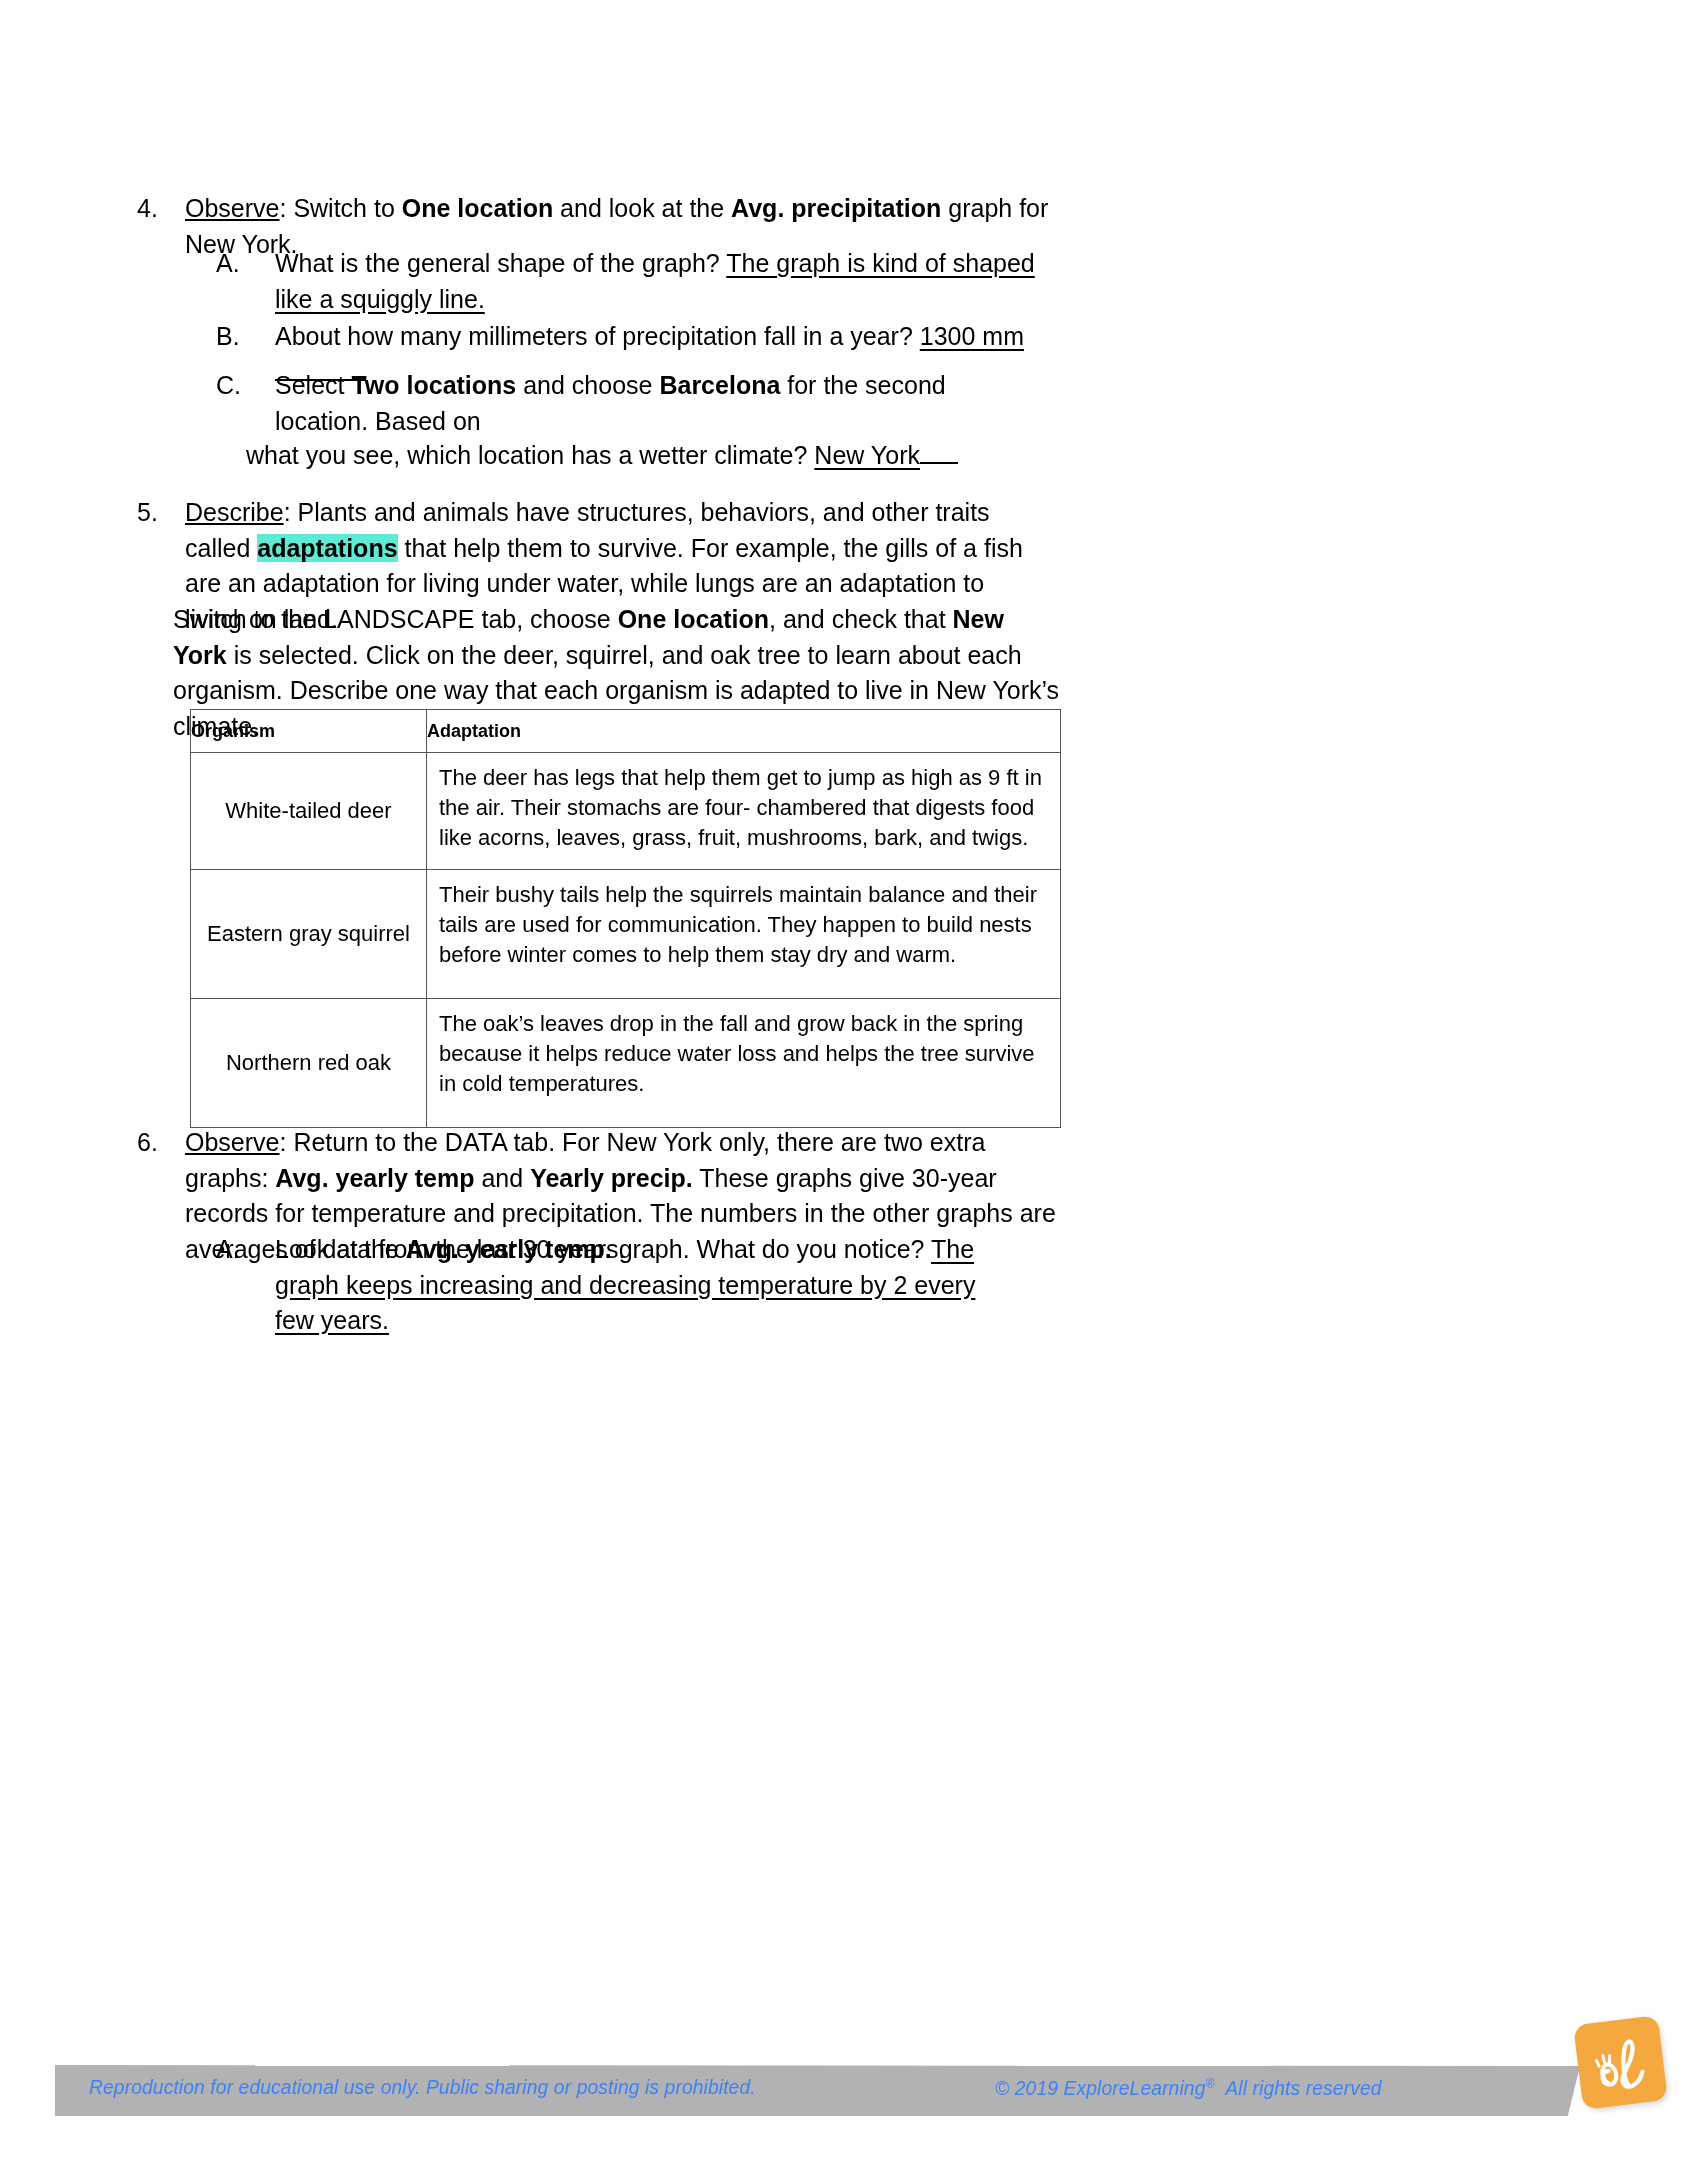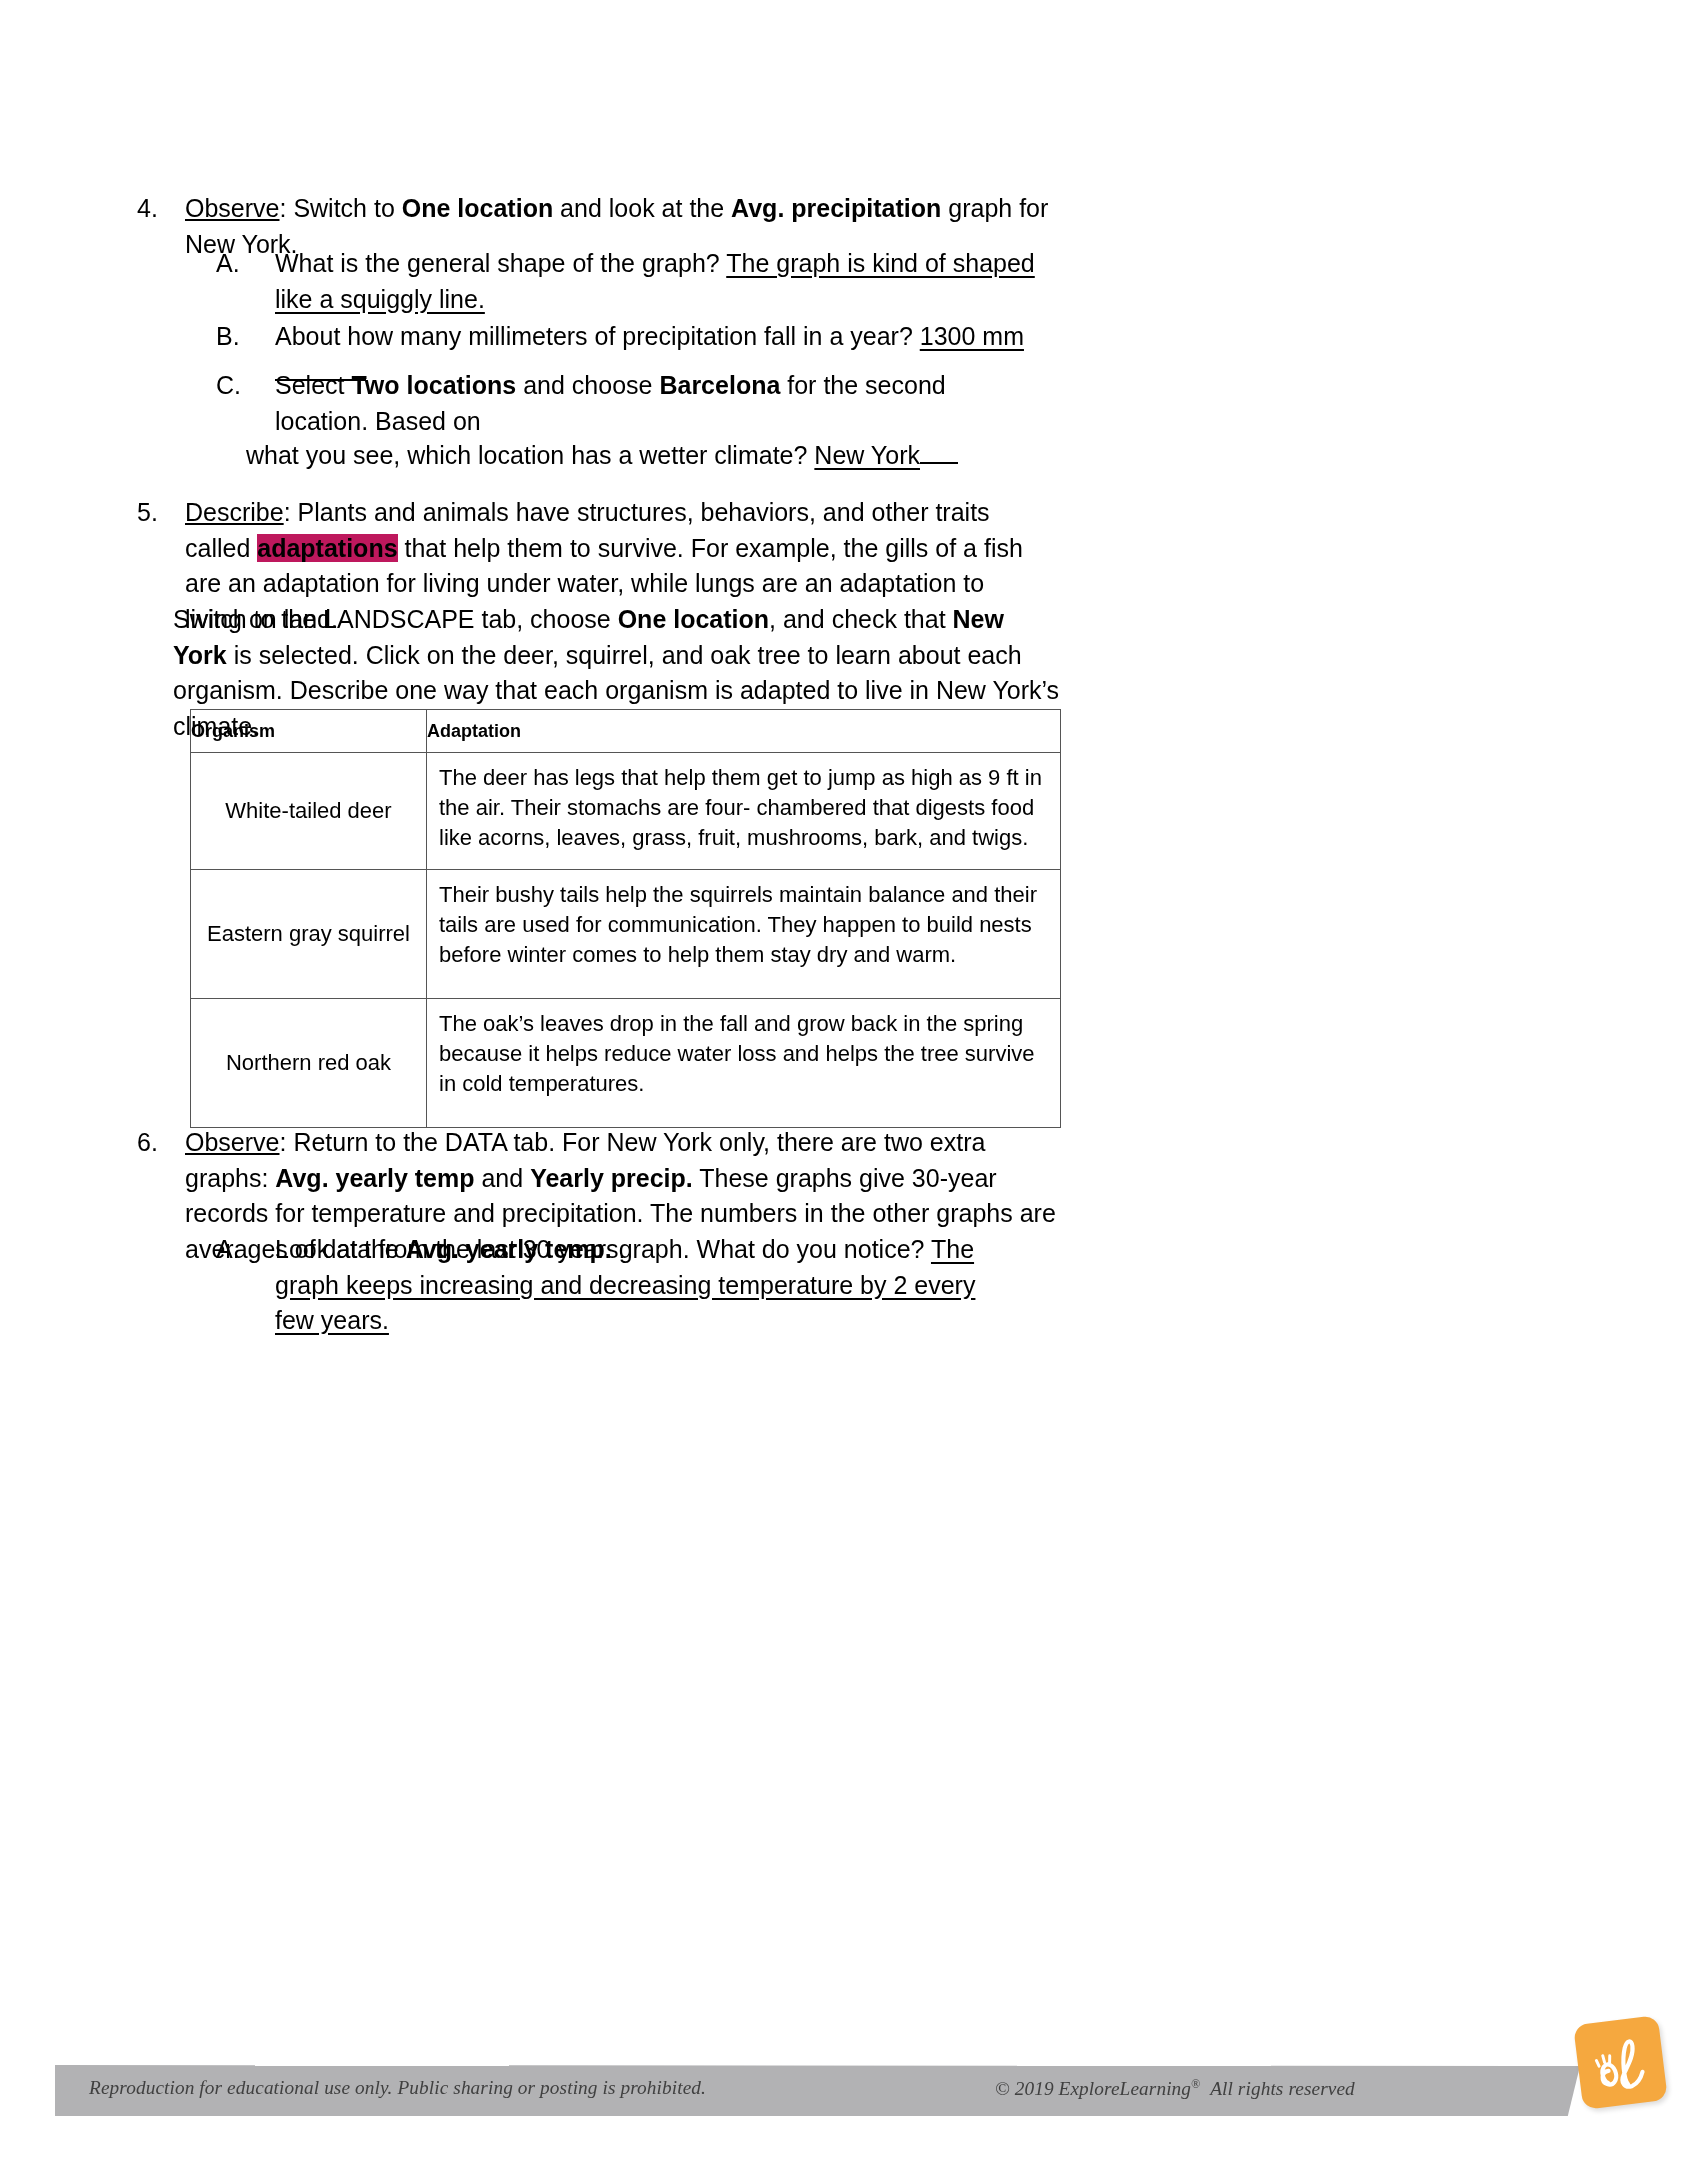--- a/index.html
+++ b/index.html
@@ -33,7 +33,7 @@
     text-underline-offset: 4px;
   }
   .hl {
-    background: #be185d;
+    background: #5eead4;
     font-weight: bold;
   }
   .spacer-u {

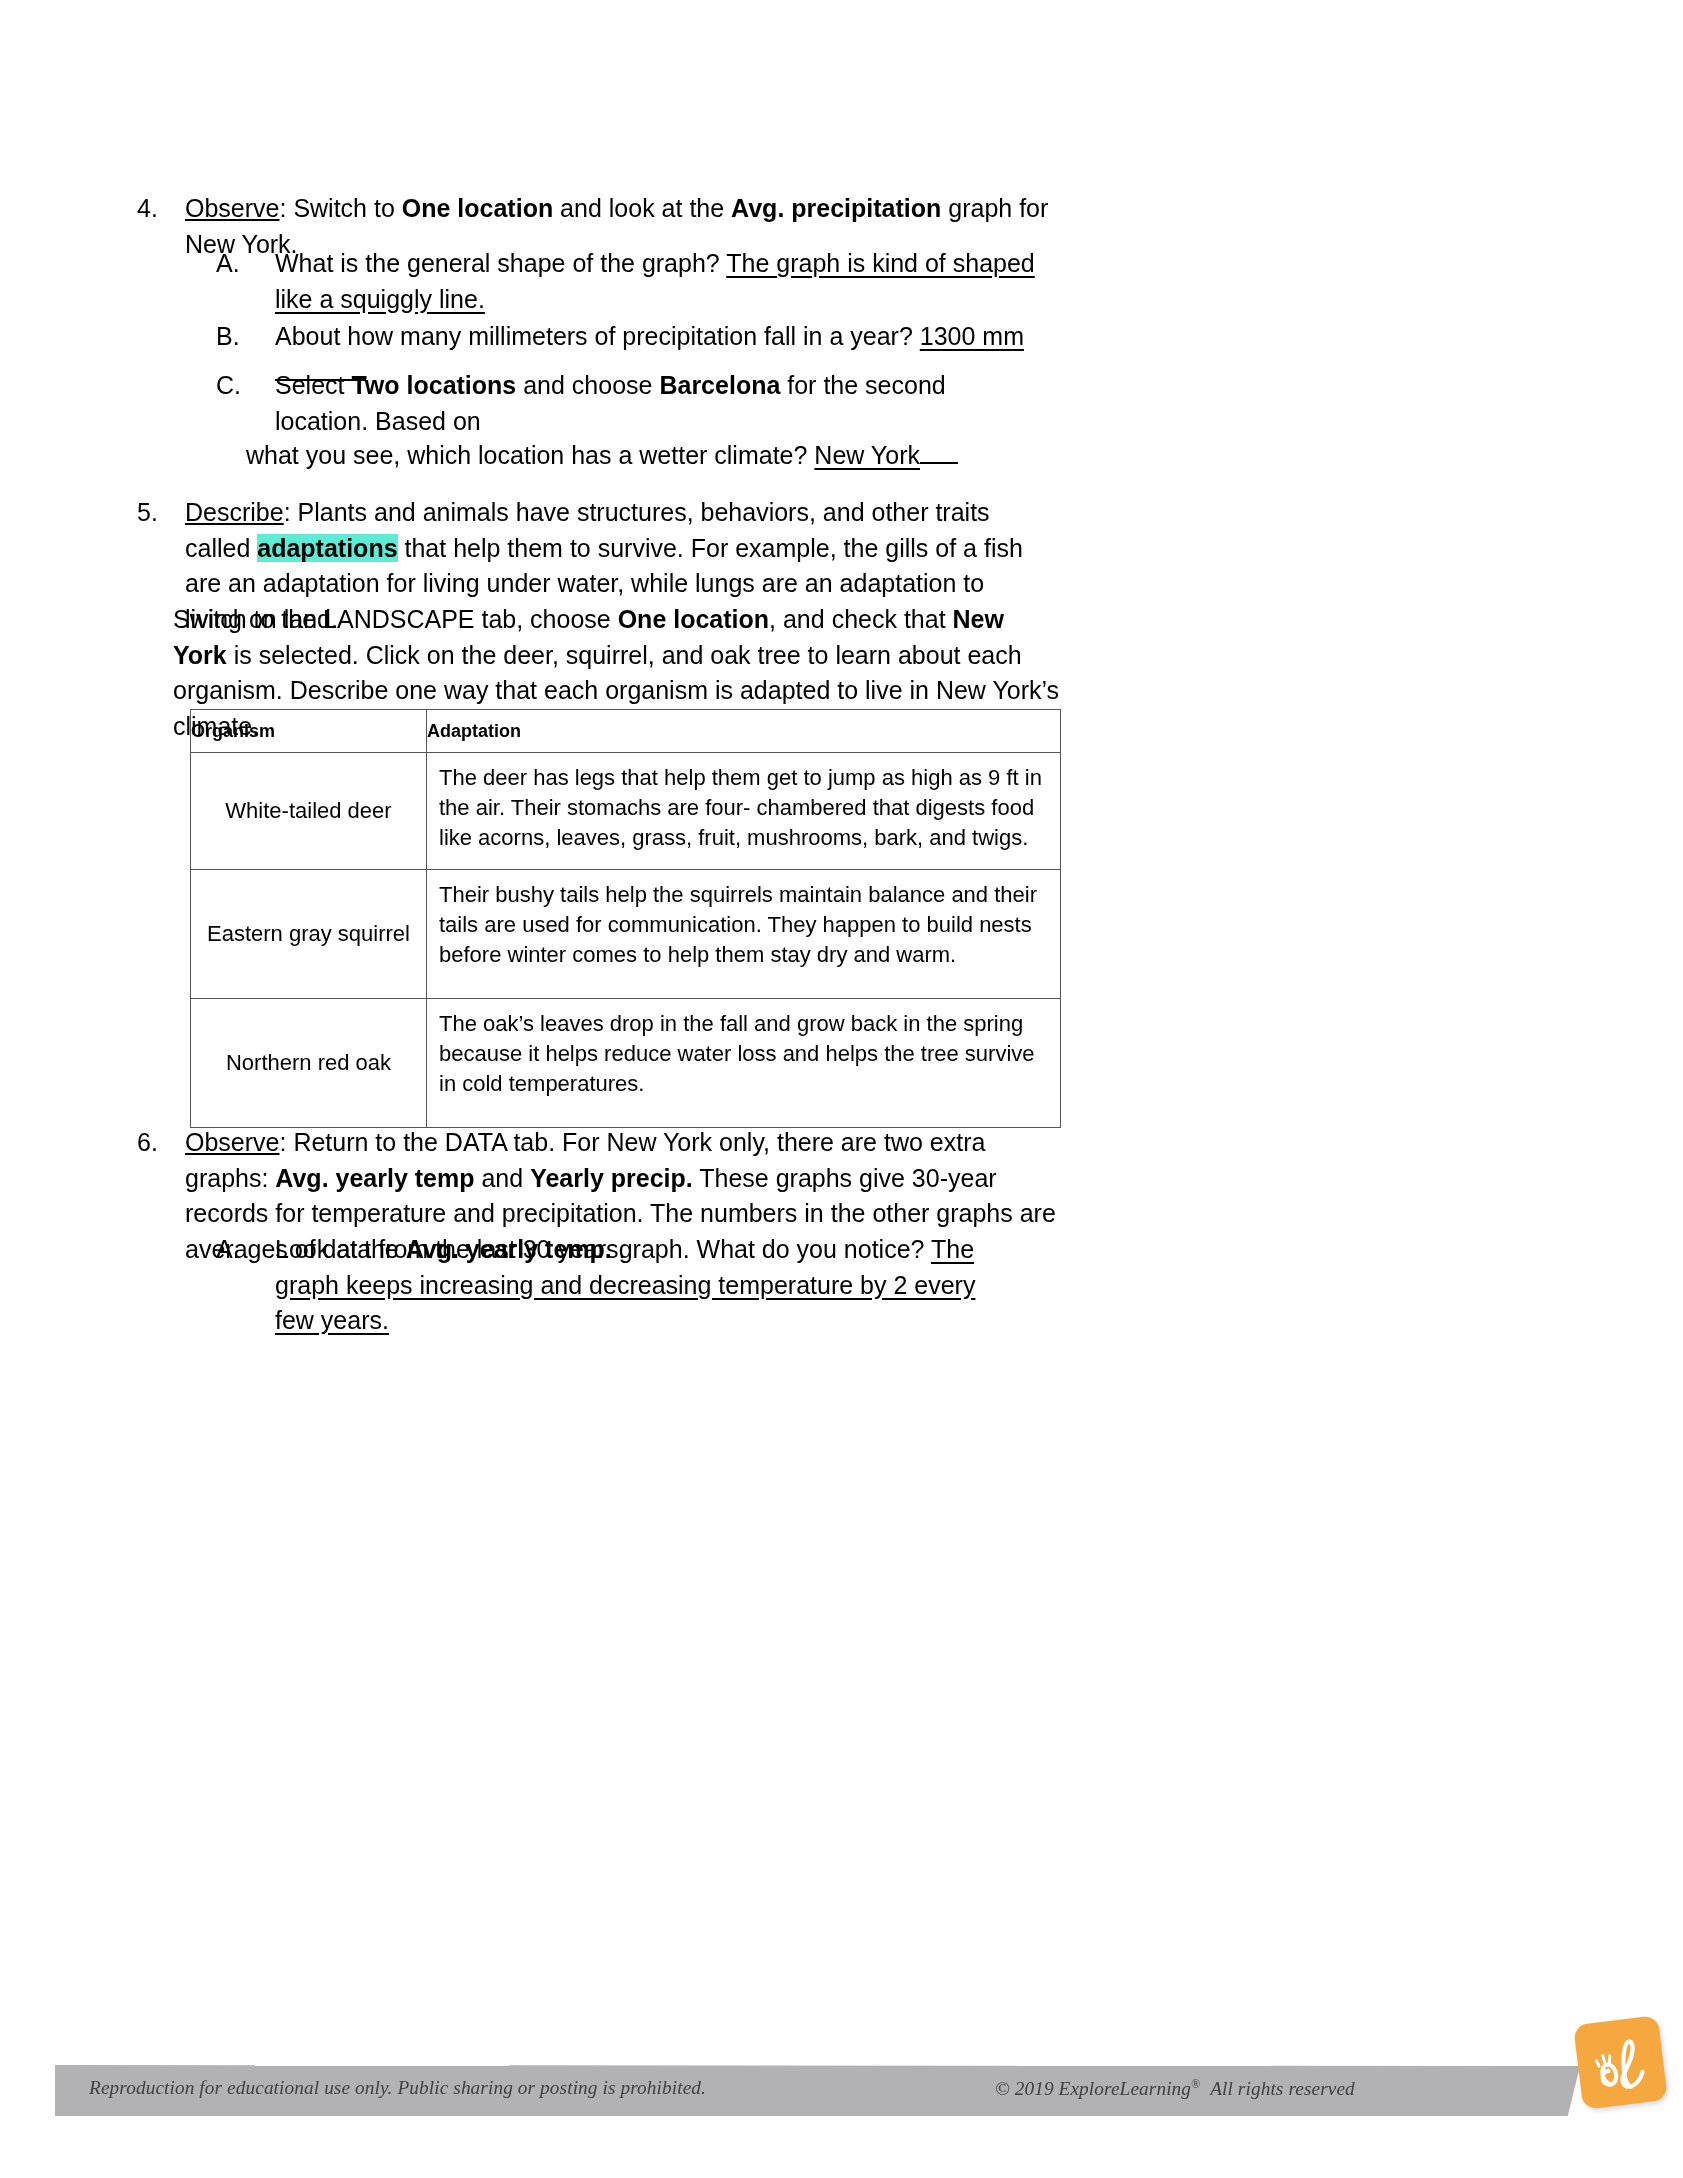--- a/index.html
+++ b/index.html
@@ -146,10 +146,10 @@
   .footer-text {
     position: absolute;
     top: 20px;
-    font-family: Liberation Serif, serif;
+    font-family: Liberation Sans, sans-serif;
     font-style: italic;
     font-size: 19.3px;
-    color: #404040;
+    color: #3b82f6;
     letter-spacing: 0.1px;
     white-space: nowrap;
   }

